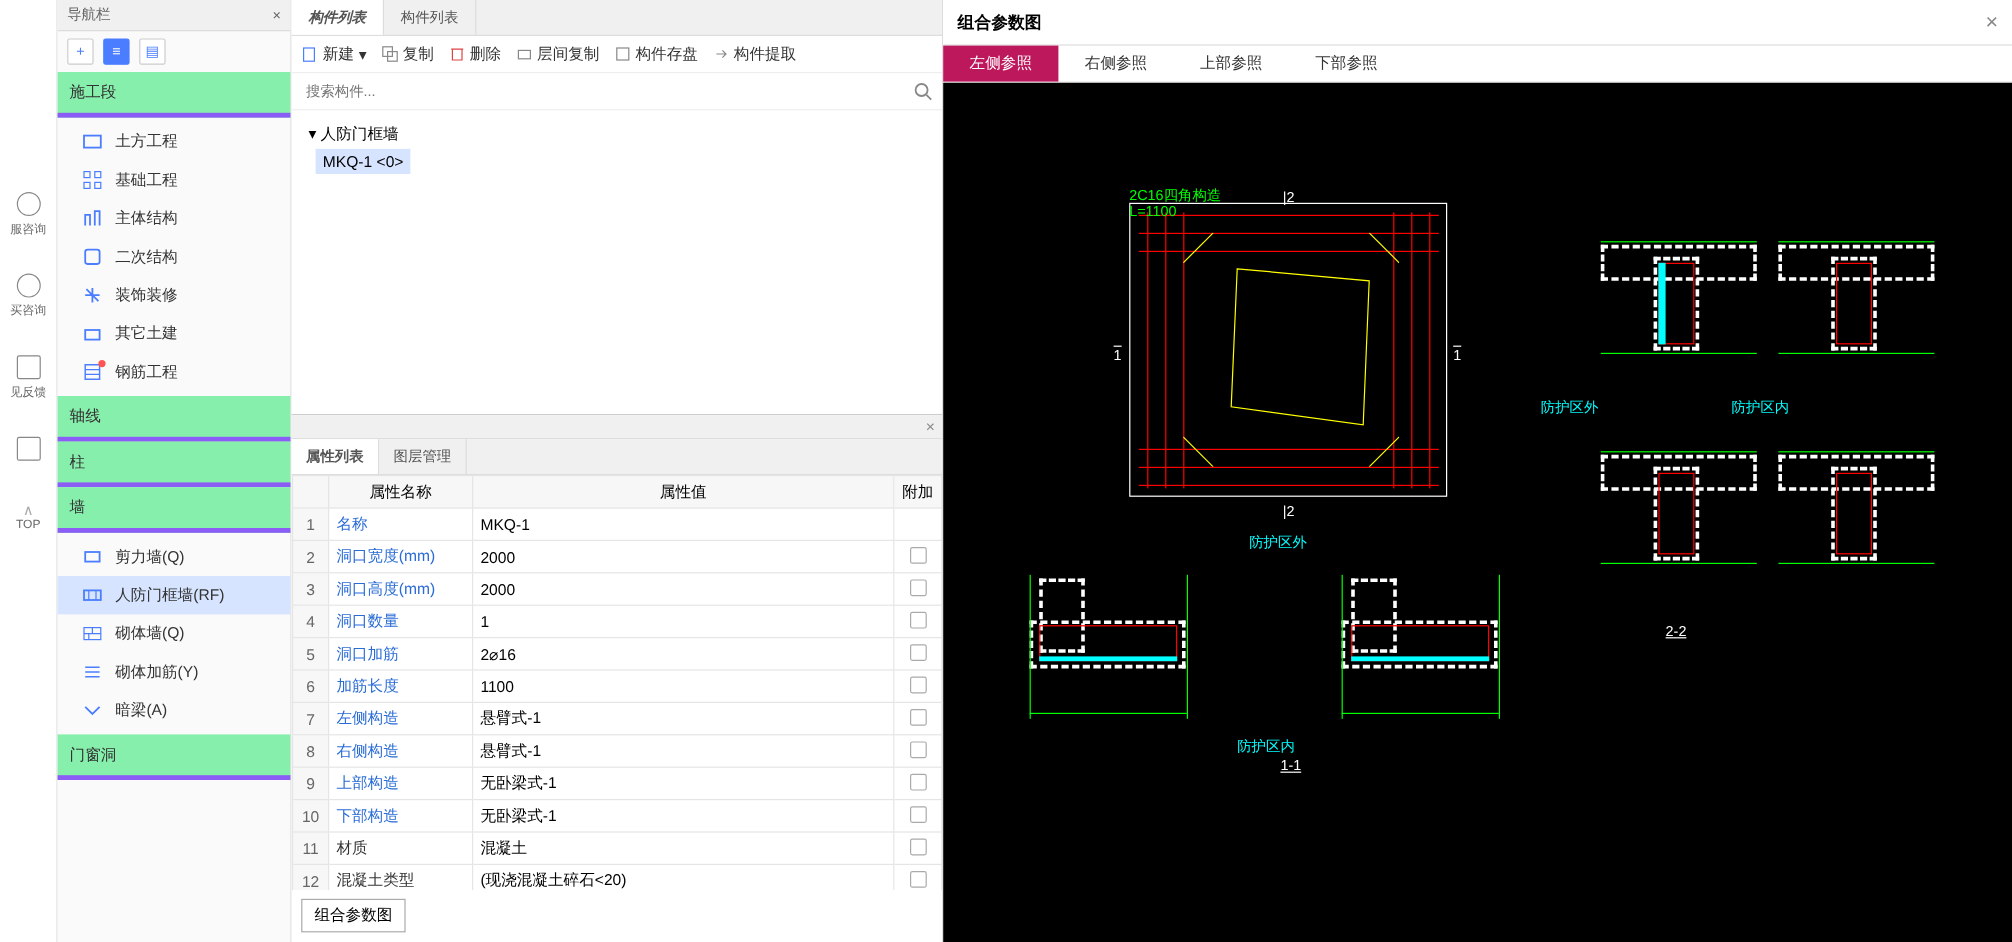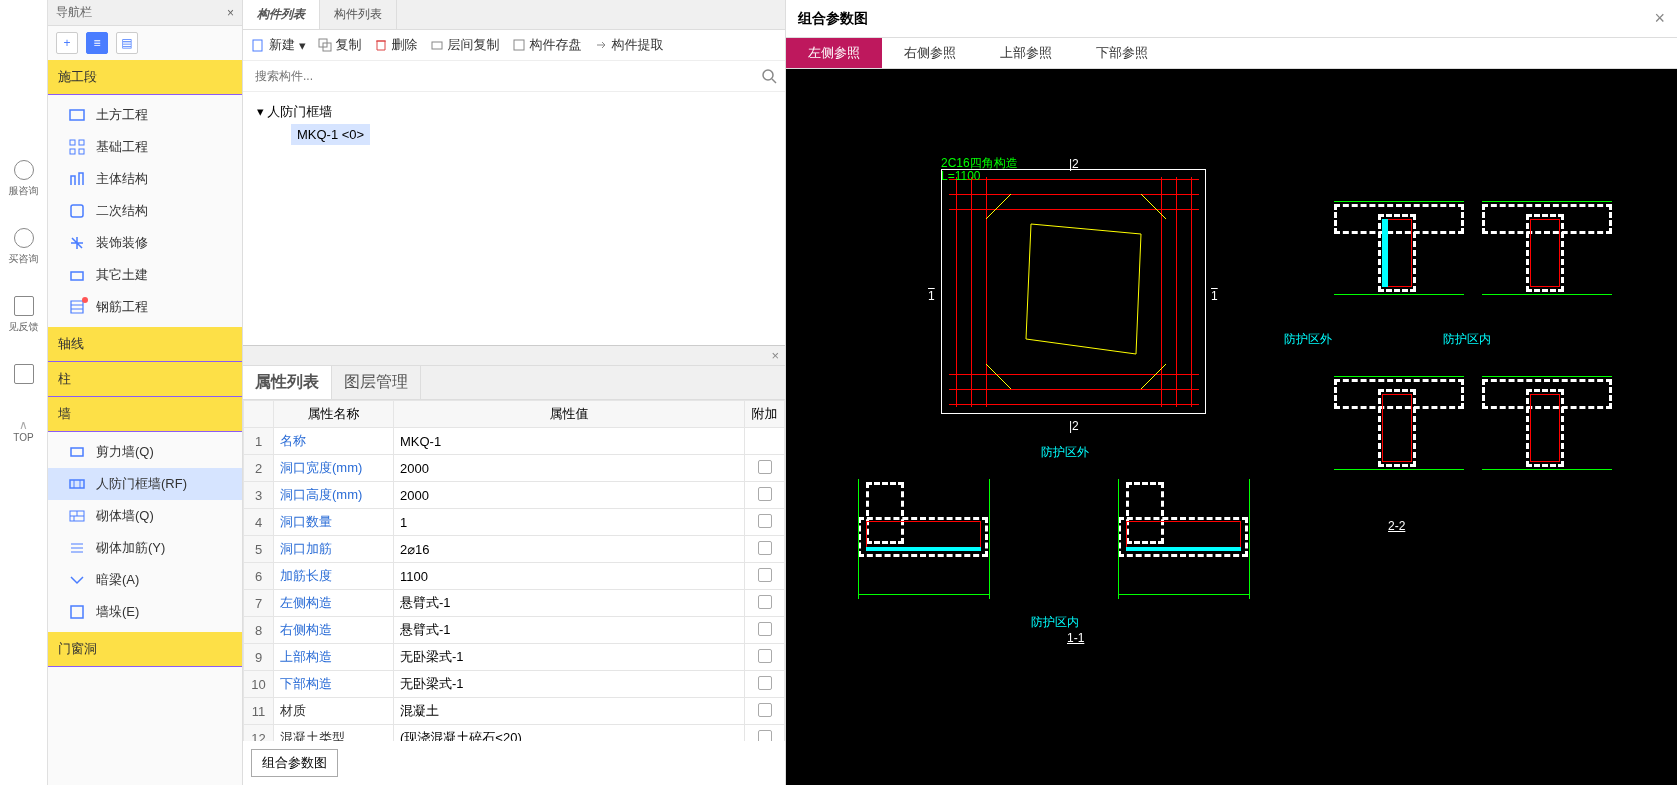--- a/index.html
+++ b/index.html
@@ -14,7 +14,7 @@
 .nav-icons { display: flex; gap: 8px; padding: 6px 8px; }
 .nav-icons .nib { width: 22px; height: 22px; border: 1px solid #ccc; background: #fff; border-radius: 2px; cursor: pointer; display:flex; align-items:center; justify-content:center; font-size:12px; color:#4a7dff;}
 .nav-icons .nib.active{ background:#4a7dff; color:#fff; border-color:#4a7dff;}
-.nav-section { padding: 8px 10px; background: #fde047; border-bottom: 1px solid #8b5cf6; font-size: 13px; color: #333; }
+.nav-section { padding: 8px 10px; background: #86efac; border-bottom: 4px solid #8b5cf6; font-size: 13px; color: #333; }
 .nav-list { padding: 4px 0; }
 .nav-item { display: flex; align-items: center; gap: 10px; padding: 7px 12px 7px 20px; cursor: pointer; color: #333; font-size: 13px; }
 .nav-item.selected { background: #d6e4ff; }

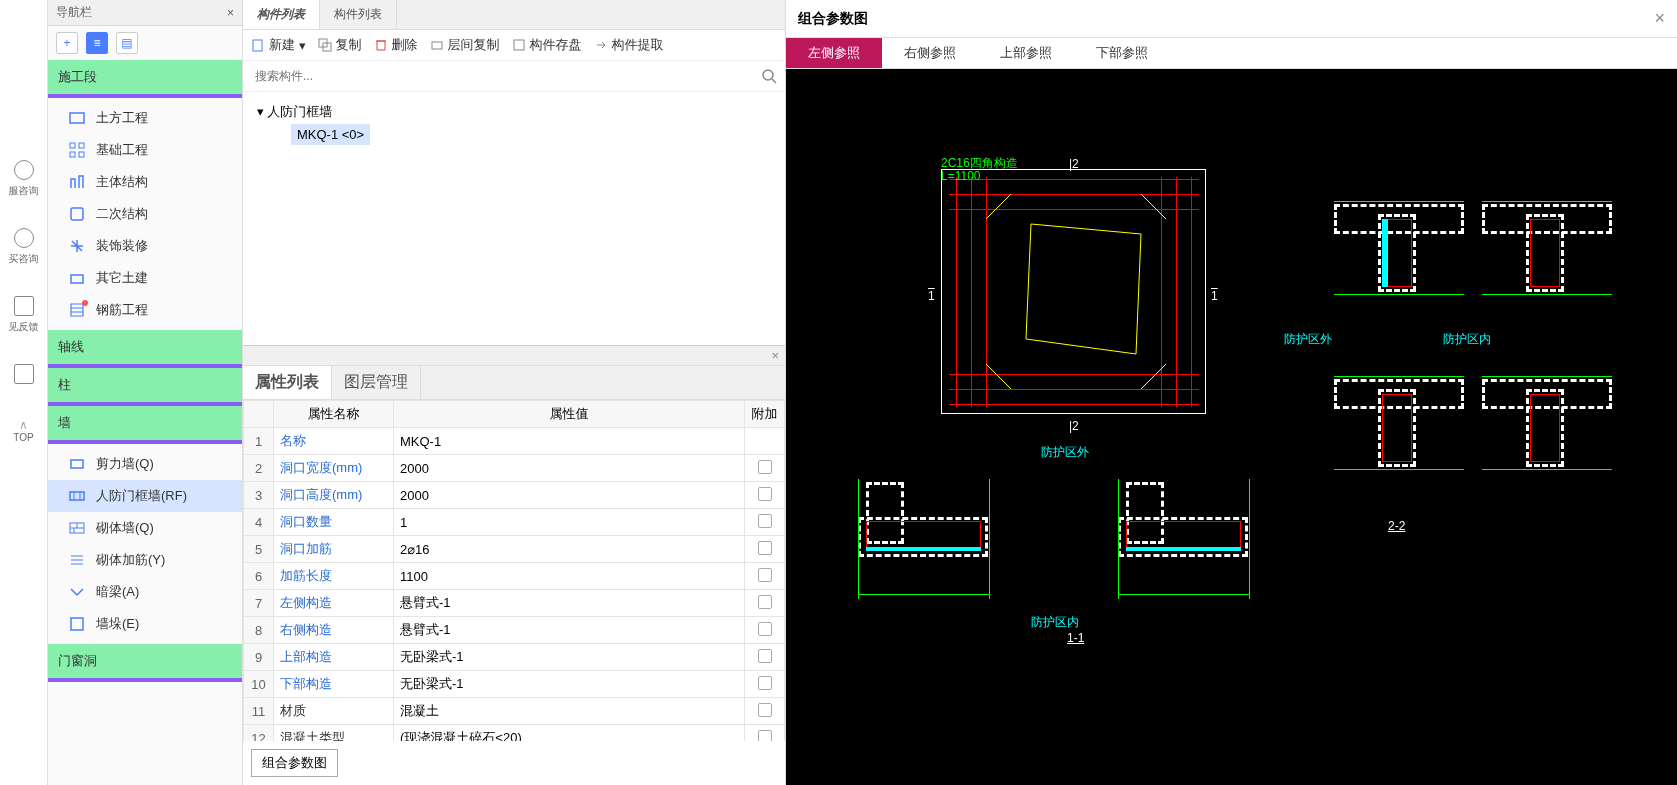--- a/index.html
+++ b/index.html
@@ -34,7 +34,7 @@
 .search-row .sico { width: 16px; height: 16px; color: #888; }
 .tree { flex: 1; padding: 8px; overflow: auto; }
 .tree-node { padding: 3px 0 3px 6px; }
-.tree-child { margin-left: 40px; background: #d6e4ff; padding: 3px 6px; display: inline-block; }
+.tree-child { margin-left: 12px; background: #d6e4ff; padding: 3px 6px; display: inline-block; }
 
 .attr-section { border-top: 1px solid #ccc; display:flex; flex-direction:column; height: 440px;}
 .attr-section .close-x { float:right; padding:2px 6px; color:#888; cursor:pointer;}

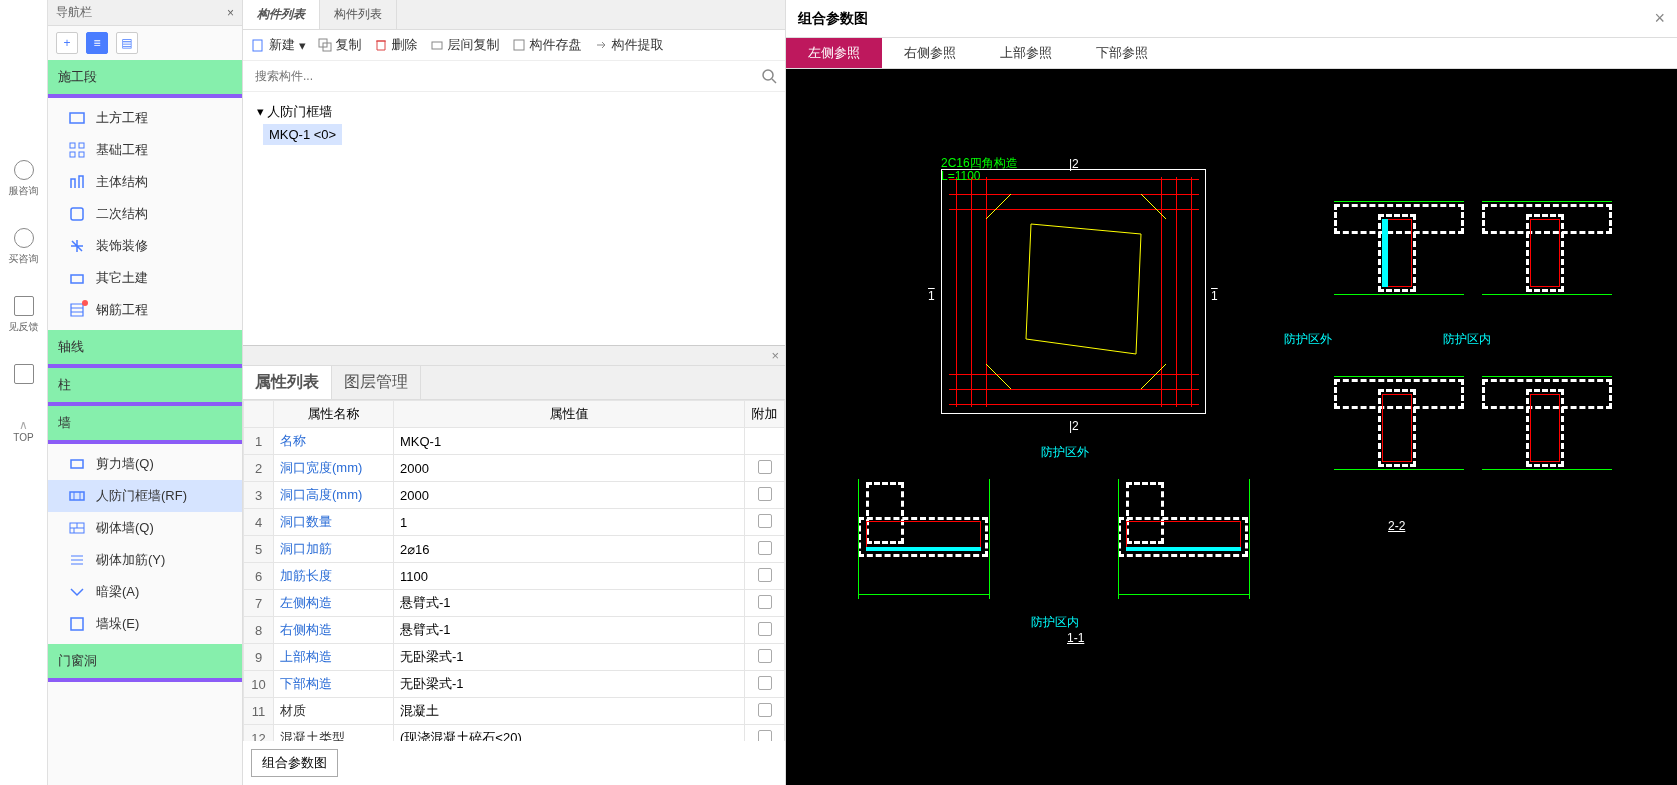--- a/index.html
+++ b/index.html
@@ -39,7 +39,7 @@
 .attr-section { border-top: 1px solid #ccc; display:flex; flex-direction:column; height: 440px;}
 .attr-section .close-x { float:right; padding:2px 6px; color:#888; cursor:pointer;}
 .attr-tabs { display:flex; background:#f0f0f0; border-bottom:1px solid #ddd;}
-.attr-tab { padding:6px 12px; font-size:16px; border-right:1px solid #ddd; cursor:pointer; color:#555;font-family:Liberation Mono, monospace;}
+.attr-tab { padding:6px 12px; font-size:12px; border-right:1px solid #ddd; cursor:pointer; color:#555;font-family:Liberation Mono, monospace;}
 .attr-tab.active { background:#fff; font-weight:bold;}
 .attr-table-wrap { overflow:auto; flex:1; position:relative;}
 table.attr { width: 100%; border-collapse: collapse; font-size: 13px; }

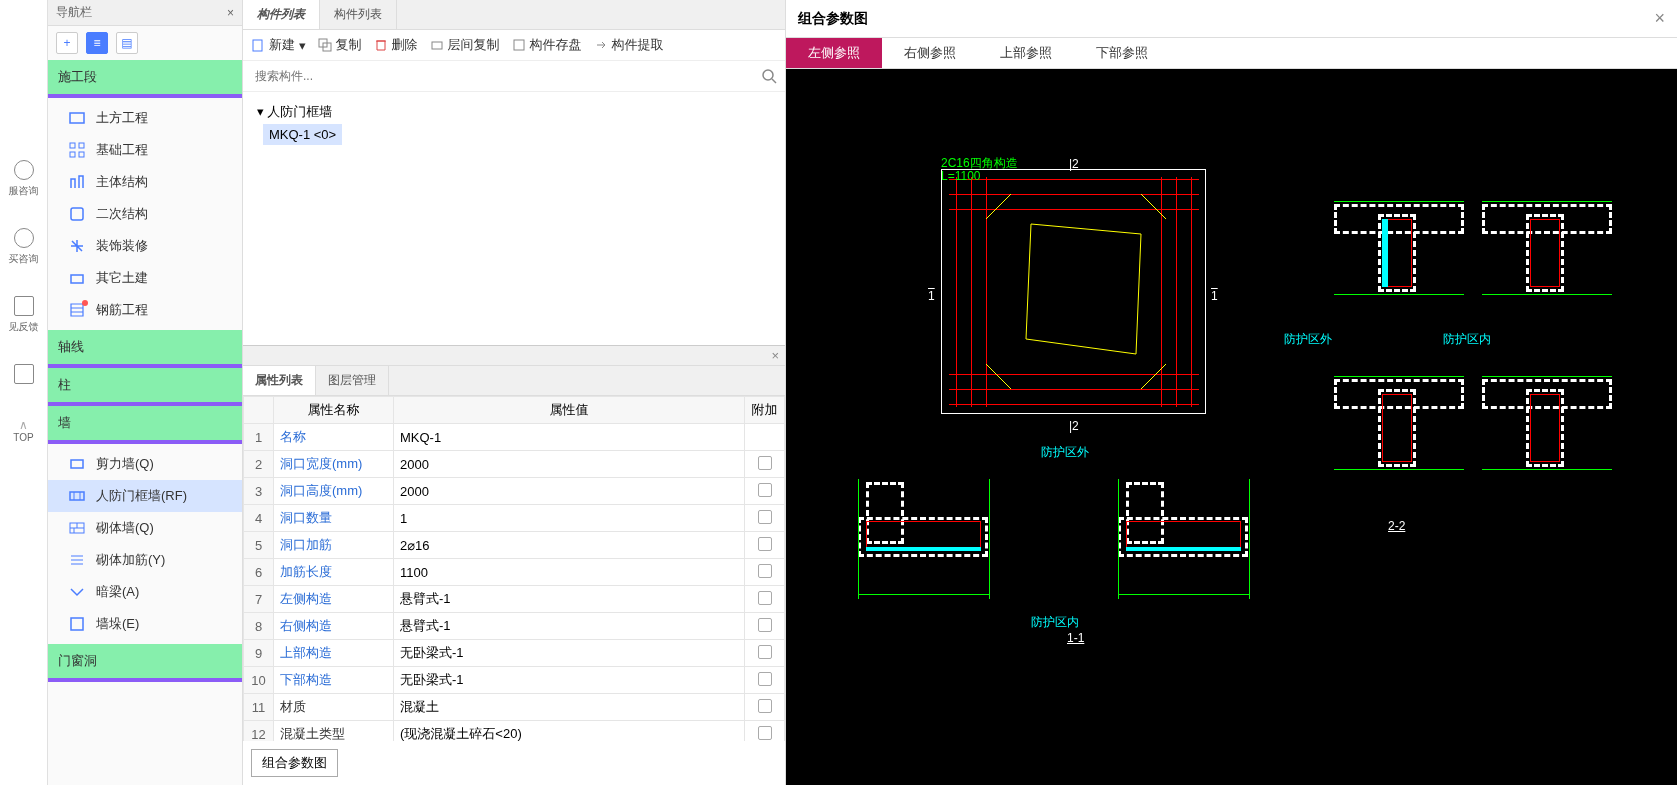--- a/index.html
+++ b/index.html
@@ -175,12 +175,6 @@
           </svg></span>
         <span>暗梁(A)</span>
       </div>
-    <div class="nav-item">
-        <span class="ico"><svg viewBox="0 0 18 18">
-            <rect x="3" y="3" width="12" height="12" fill="none" stroke="#4a7dff" stroke-width="1.5"></rect>
-          </svg></span>
-        <span>墙垛(E)</span>
-      </div>
   </div>
   <div class="nav-section">门窗洞</div>
 </div>

